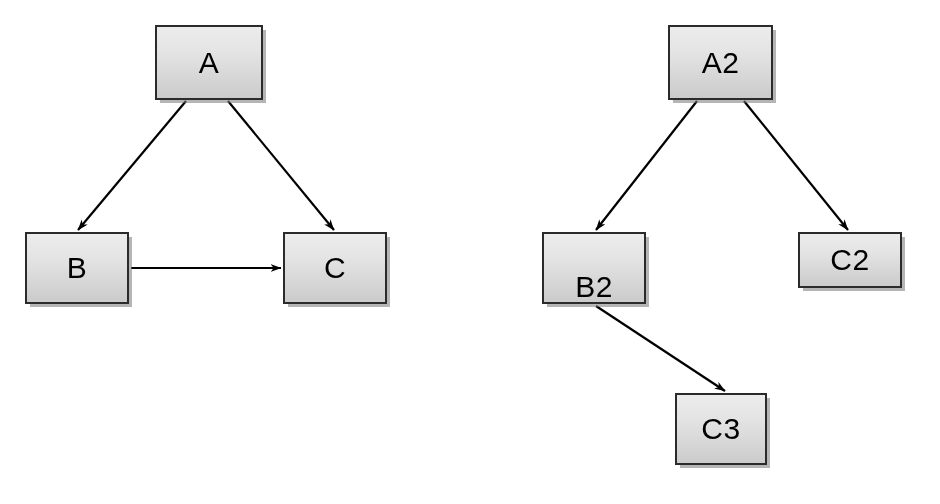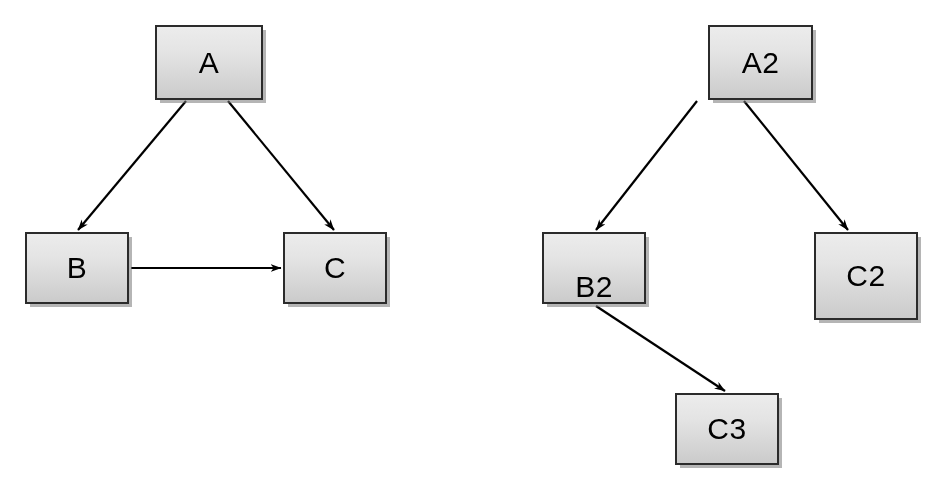--- a/index.html
+++ b/index.html
@@ -74,7 +74,7 @@
       <div class="node" style="left: 283px; top: 232px; width: 104px; height: 72px;">
         <span class="node-label">C</span>
       </div>
-      <div class="node" style="left: 668px; top: 25px; width: 105px; height: 75px; margin-left: 40px;">
+      <div class="node" style="left: 668px; top: 25px; width: 105px; height: 75px;">
         <span class="node-label">A2</span>
       </div>
       <div class="node" style="left: 542px; top: 232px; width: 104px; height: 72px; align-items: flex-end;">

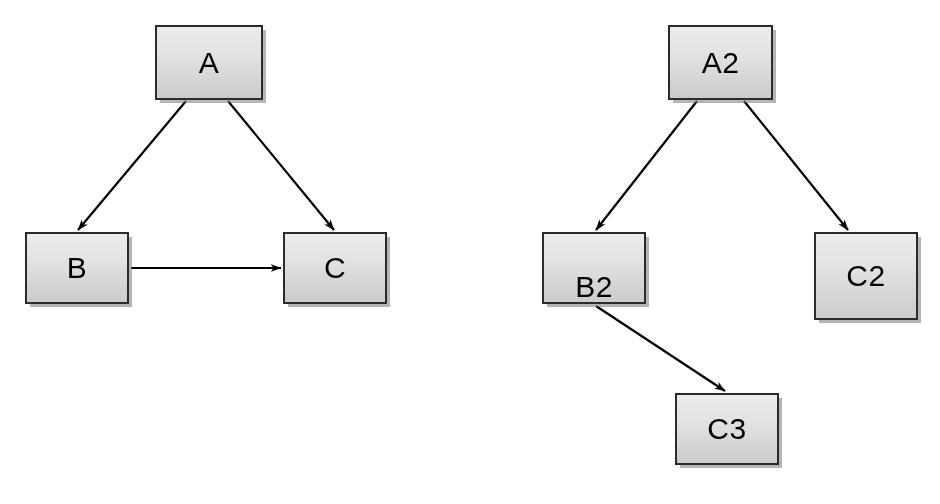--- a/index.html
+++ b/index.html
@@ -80,7 +80,7 @@
       <div class="node" style="left: 542px; top: 232px; width: 104px; height: 72px; align-items: flex-end;">
         <span class="node-label">B2</span>
       </div>
-      <div class="node" style="left: 798px; top: 232px; width: 104px; height: 88px; margin-left: 16px;">
+      <div class="node" style="left: 798px; top: 232px; width: 104px; height: 56px;">
         <span class="node-label">C2</span>
       </div>
       <div class="node" style="left: 675px; top: 393px; width: 104px; height: 72px;">

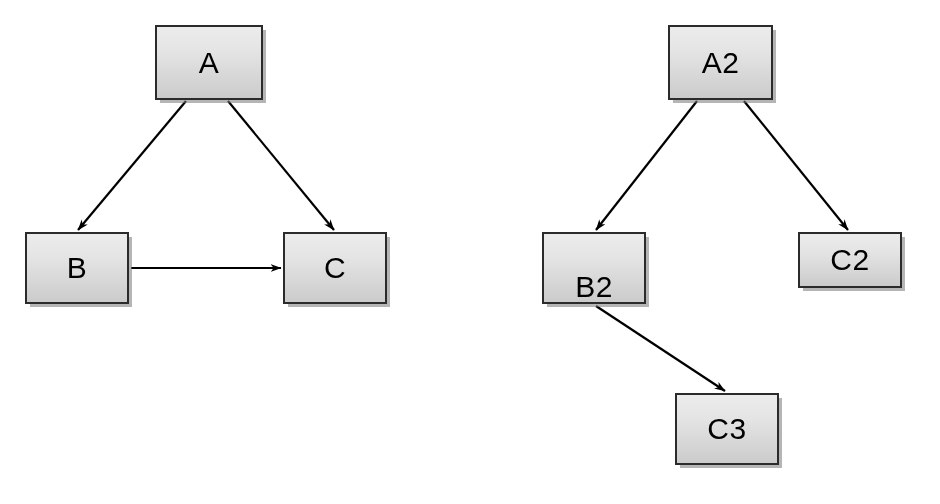--- a/index.html
+++ b/index.html
@@ -83,7 +83,7 @@
       <div class="node" style="left: 798px; top: 232px; width: 104px; height: 56px;">
         <span class="node-label">C2</span>
       </div>
-      <div class="node" style="left: 675px; top: 393px; width: 104px; height: 72px;">
+      <div class="node" style="left: 675px; top: 393px; width: 92px; height: 72px;">
         <span class="node-label">C3</span>
       </div>
     </div>

